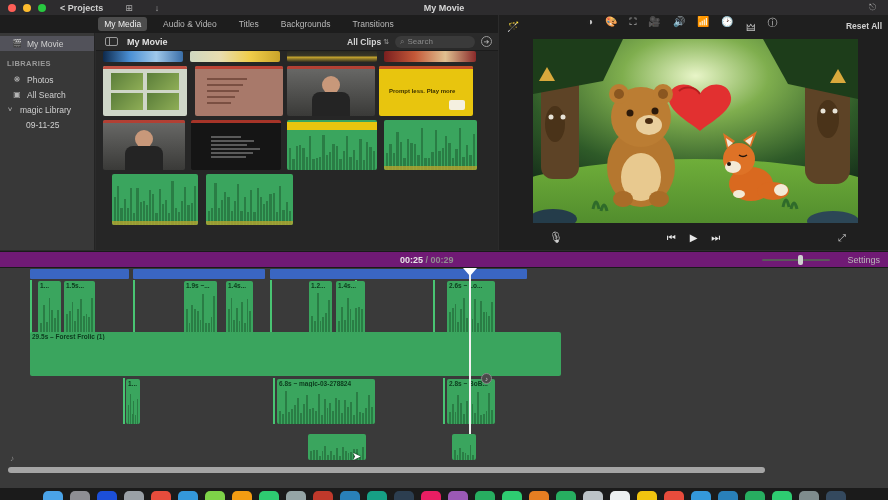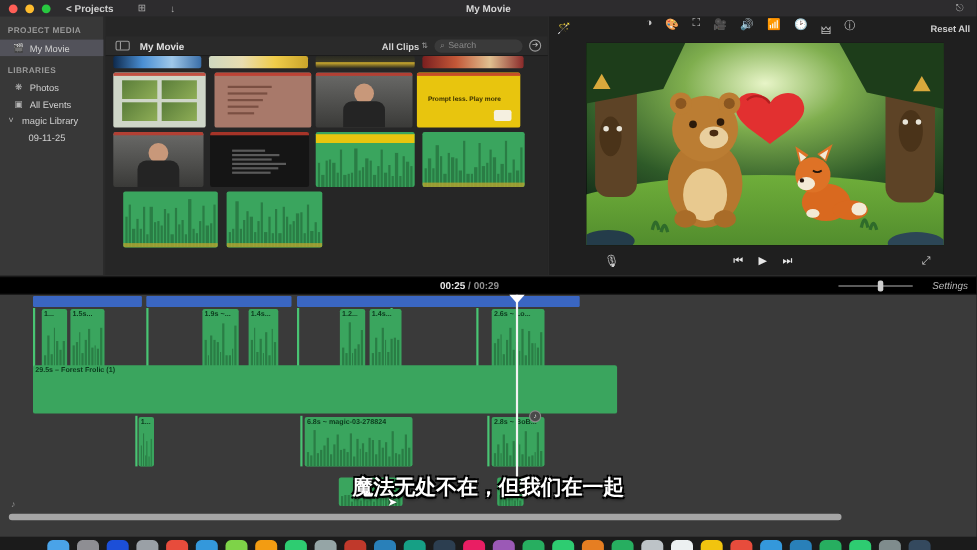--- a/index.html
+++ b/index.html
@@ -129,6 +129,13 @@
   </div>
 
   <div class="center-col">
+    <div class="tabs">
+        <span class="tab sel">My Media</span>
+        <span class="tab">Audio &amp; Video</span>
+        <span class="tab">Titles</span>
+        <span class="tab">Backgrounds</span>
+        <span class="tab">Transitions</span>
+      </div>
     <div class="media-head">
       <span class="panel-toggle"></span>
       <span class="media-title">My Movie</span>

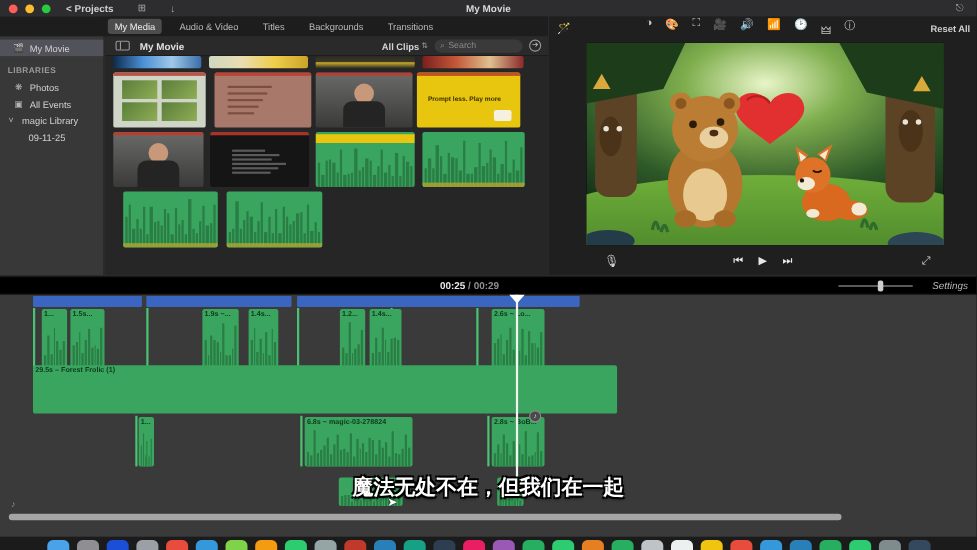--- a/index.html
+++ b/index.html
@@ -117,7 +117,7 @@
     </div>
     <div class="sb-item">
       <span class="sb-ico">▣</span>
-      <span>All Events</span>
+      <span>All Search</span>
     </div>
     <div class="sb-item" style="padding-left:5px">
       <span class="sb-ico">˅</span>

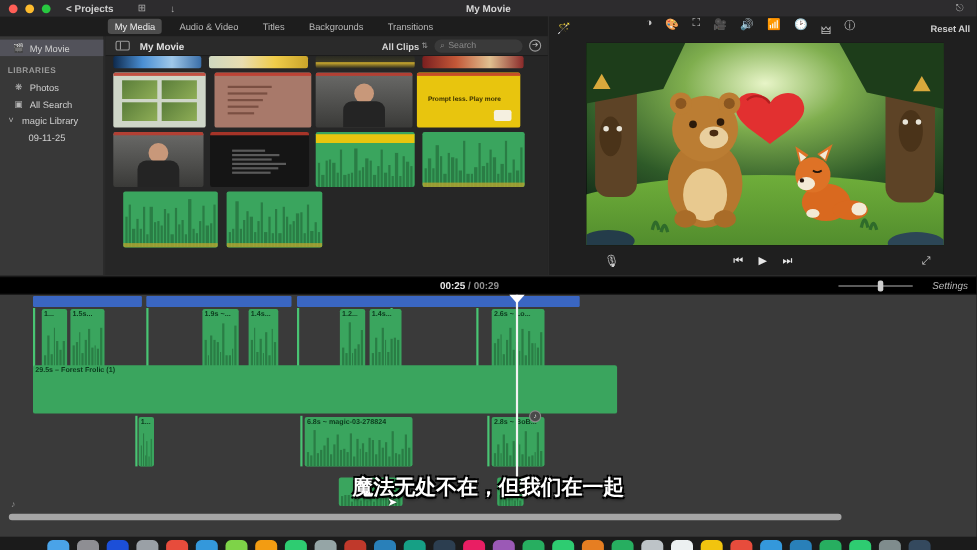--- a/index.html
+++ b/index.html
@@ -54,7 +54,7 @@
   .fullscreen { position:absolute; right:42px; color:#cfcfcf; font-size:10px; }
 
   
-  .tl-bar { position:absolute; left:0; top:251px; width:888px; height:17px; background:#000000; border-top:1px solid #1a1a1a; border-bottom:1px solid #1a1a1a; }
+  .tl-bar { position:absolute; left:0; top:251px; width:888px; height:17px; background:#701a75; border-top:1px solid #1a1a1a; border-bottom:1px solid #1a1a1a; }
   .timecode { position:absolute; left:400px; top:3px; font-size:9px; color:#e6e6e6; font-weight:bold; }
   .timecode .total { color:#8f8f8f; }
   .zoom-slider { position:absolute; right:58px; top:7px; width:68px; height:2px; background:#5a5a5a; border-radius:1px; }

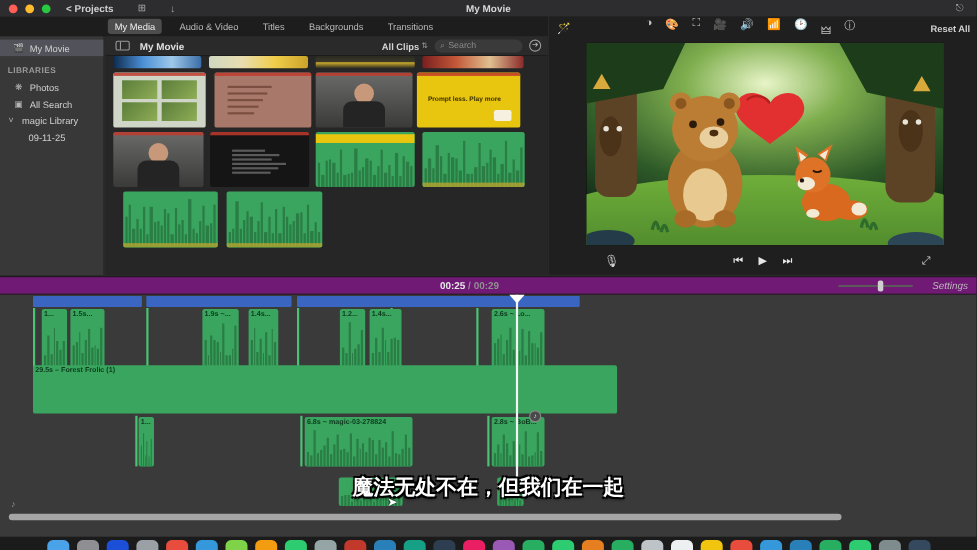--- a/index.html
+++ b/index.html
@@ -59,7 +59,7 @@
   .timecode .total { color:#8f8f8f; }
   .zoom-slider { position:absolute; right:58px; top:7px; width:68px; height:2px; background:#5a5a5a; border-radius:1px; }
   .zoom-thumb { position:absolute; left:36px; top:-4px; width:5px; height:10px; background:#cfcfcf; border-radius:2px; }
-  .settings-lbl { position:absolute; right:8px; top:3px; color:#b9b9b9; font-size:9px;font-style:italic; }
+  .settings-lbl { position:absolute; right:8px; top:3px; color:#b9b9b9; font-size:9px; }
 
   
   .timeline { position:absolute; left:0; top:268px; width:888px; height:220px; background:#3a3a3a; }

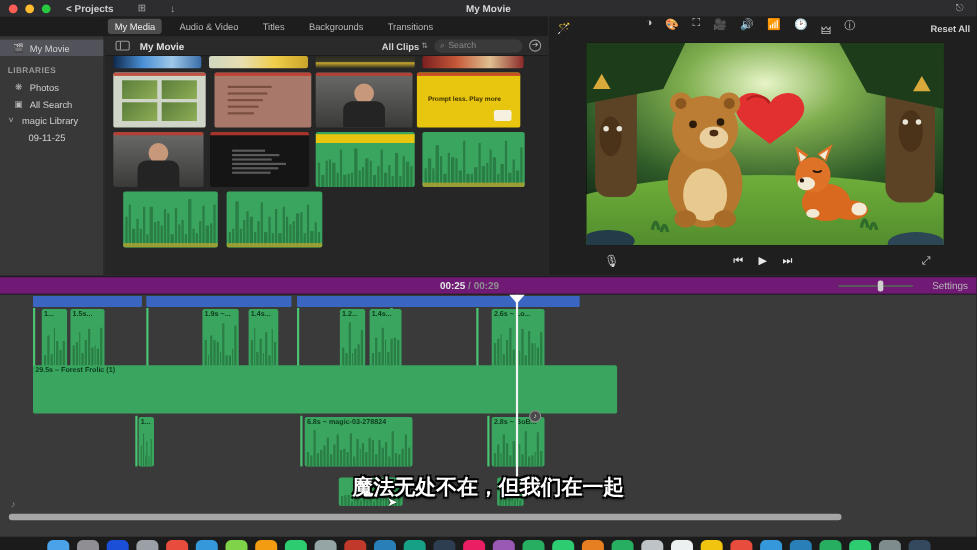--- a/index.html
+++ b/index.html
@@ -649,7 +649,6 @@
       <span class="cursor">➤</span>
     </div>
 
-  <div class="subs sub-zh">魔法无处不在，但我们在一起</div>
 
   <div class="dock" id="dock">
       <i style="background: rgb(74, 163, 232);"></i>

